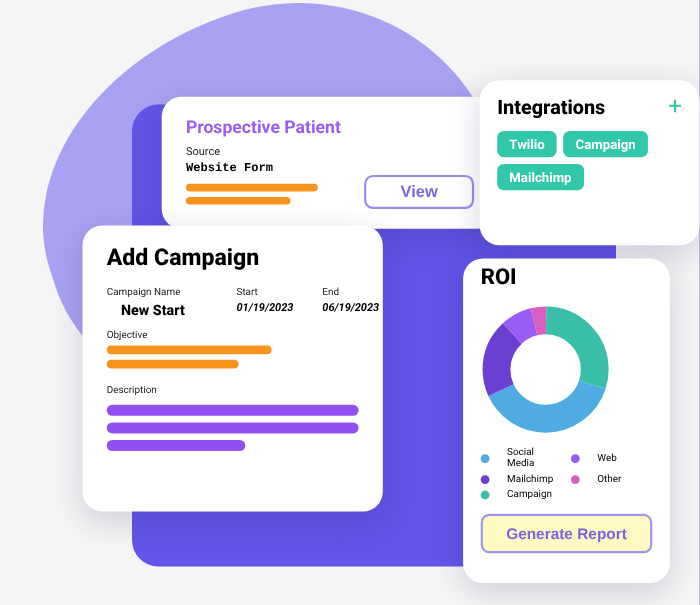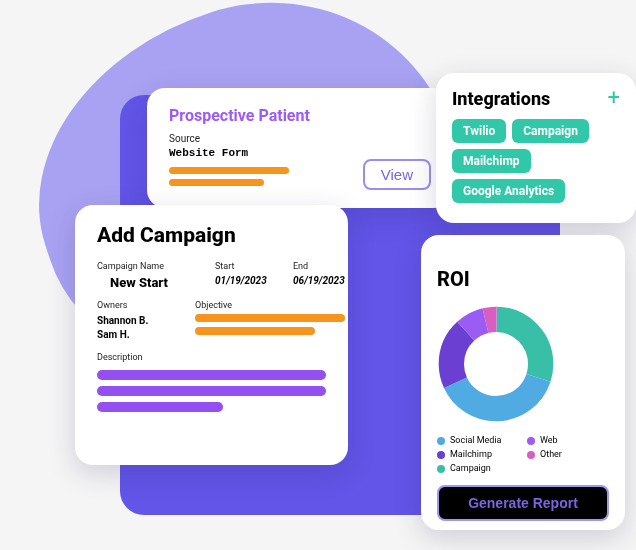--- a/index.html
+++ b/index.html
@@ -41,7 +41,7 @@
   .prospective .view-btn {
     position: absolute; right: 20px; bottom: 18px;
     border: 2px solid #9b8cf0; color: #7b64e2; background: #fff;
-    border-radius: 8px; padding: 5px 16px; font-weight: 400; font-size: 15px;
+    border-radius: 8px; padding: 5px 31px; font-weight: 700; font-size: 15px;
     cursor: pointer;
   }
   

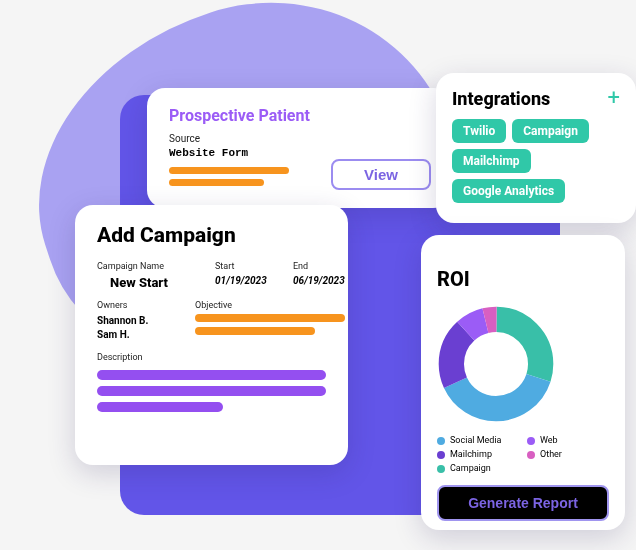--- a/index.html
+++ b/index.html
@@ -140,7 +140,6 @@
     <span class="chip">Twilio</span>
     <span class="chip">Campaign</span>
     <span class="chip">Mailchimp</span>
-    <span class="chip">Google Analytics</span>
   </div>
 </div>
 

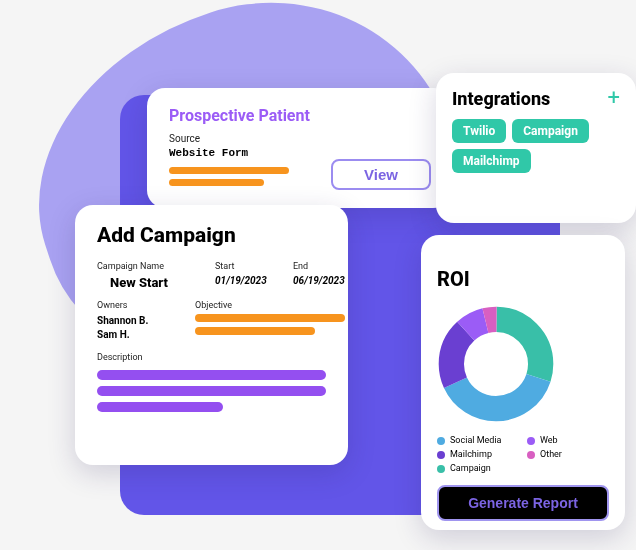--- a/index.html
+++ b/index.html
@@ -63,7 +63,7 @@
   .chips { display: flex; flex-wrap: wrap; gap: 6px;}
   .chip { background: #30c8a8; color: #fff; border-radius: 6px; padding: 5px 11px; font-size: 12px; font-weight: 700; text-align: center;}
   
-  .card.roi { left: 421px; top: 235px; width: 204px; height: 295px; padding: 32px 16px;}
+  .card.roi { left: 421px; top: 235px; width: 188px; height: 295px; padding: 4px 16px;}
   .roi h3 { font-size: 20px; font-weight: 800; margin-bottom: 10px;}
   .donut { width: 118px; height: 118px; margin: 4px auto 8px auto;}
   .legend { font-size: 9px; display: grid; grid-template-columns: 1fr 1fr; gap: 4px 8px; margin-bottom: 12px;}

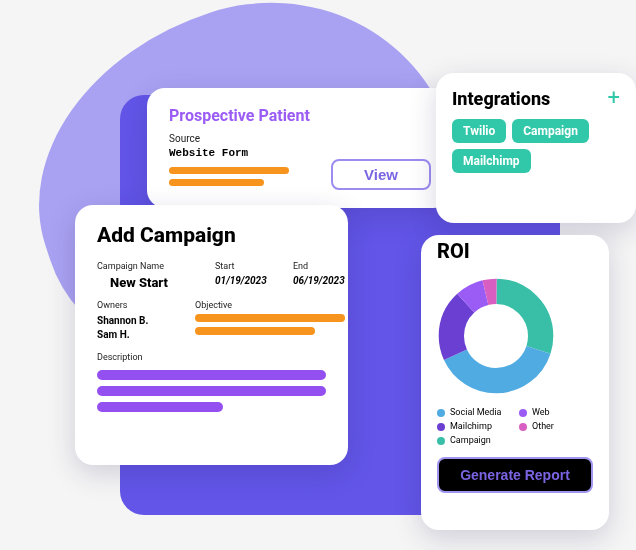--- a/index.html
+++ b/index.html
@@ -108,13 +108,6 @@
     </div>
   </div>
   <div class="row">
-    <div class="col" style="width:90px">
-      <div class="lbl">Owners</div>
-      <div class="owners">
-        <div>Shannon B.</div>
-        <div>Sam H.</div>
-      </div>
-    </div>
     <div class="col" style="width:160px">
       <div class="lbl">Objective</div>
       <div class="obj-bars">

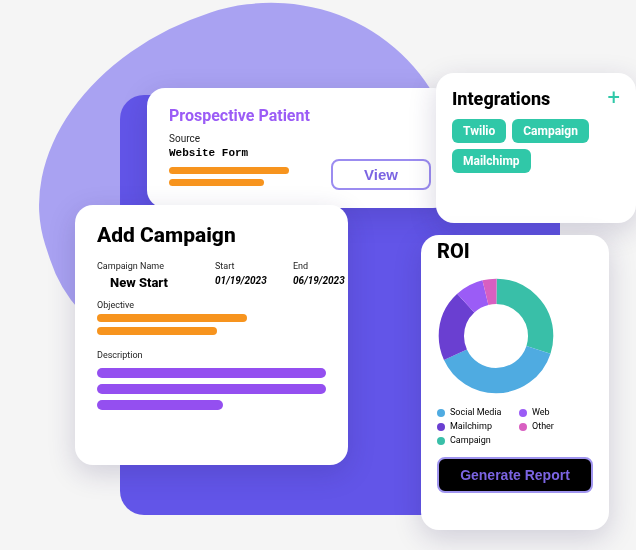--- a/index.html
+++ b/index.html
@@ -67,7 +67,7 @@
   .roi h3 { font-size: 20px; font-weight: 800; margin-bottom: 10px;}
   .donut { width: 118px; height: 118px; margin: 4px auto 8px auto;}
   .legend { font-size: 9px; display: grid; grid-template-columns: 1fr 1fr; gap: 4px 8px; margin-bottom: 12px;}
-  .legend .item { display: flex; align-items: flex-end; gap: 5px;}
+  .legend .item { display: flex; align-items: center; gap: 16px;}
   .legend .dot { width: 8px; height: 8px; border-radius: 50%; flex-shrink: 0;}
   .gen-btn {
     width: 100%; border: 2px solid #a095ef; color: #7b64e2; background: #000000;

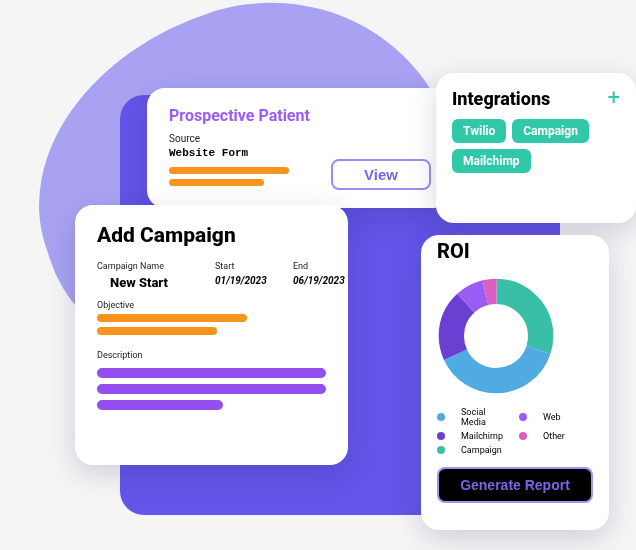--- a/index.html
+++ b/index.html
@@ -70,7 +70,7 @@
   .legend .item { display: flex; align-items: center; gap: 16px;}
   .legend .dot { width: 8px; height: 8px; border-radius: 50%; flex-shrink: 0;}
   .gen-btn {
-    width: 100%; border: 2px solid #a095ef; color: #7b64e2; background: #000000;
+    width: 100%; border: 2px solid #a095ef; color: #7b64e2; background: #fef9c3;
     border-radius: 8px; padding: 8px 0; font-weight: 700; font-size: 14px; cursor: pointer;
   }
 </style>

